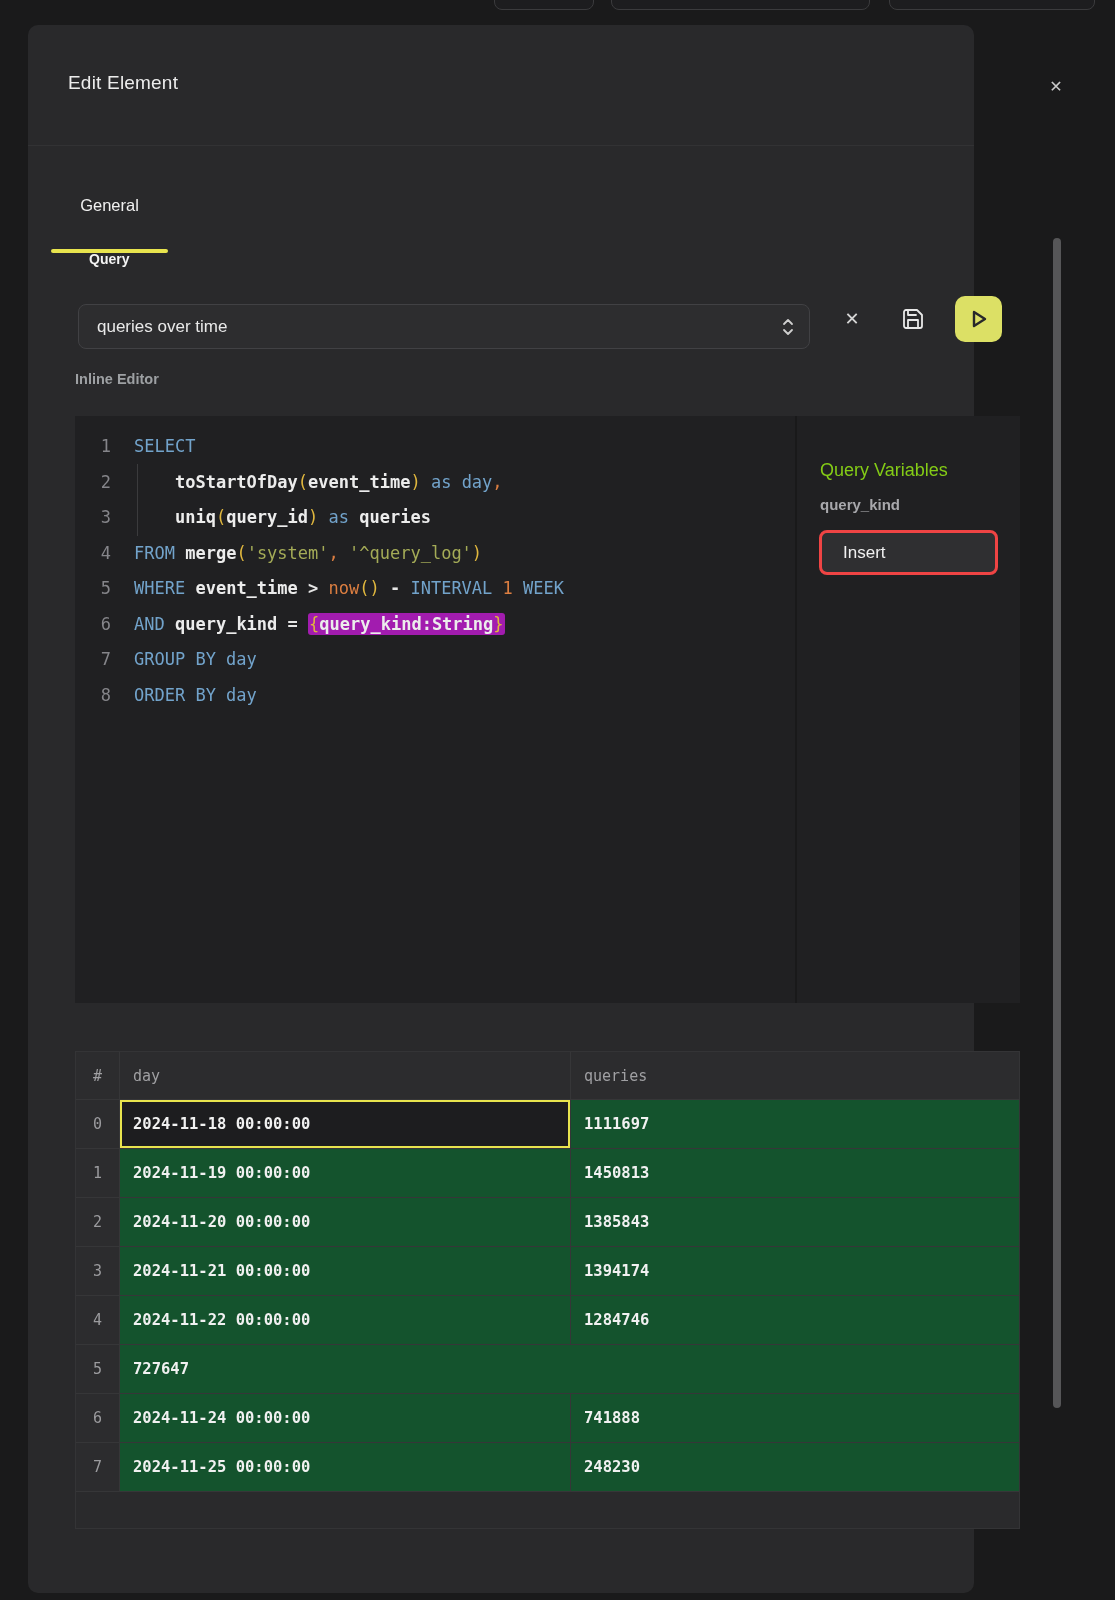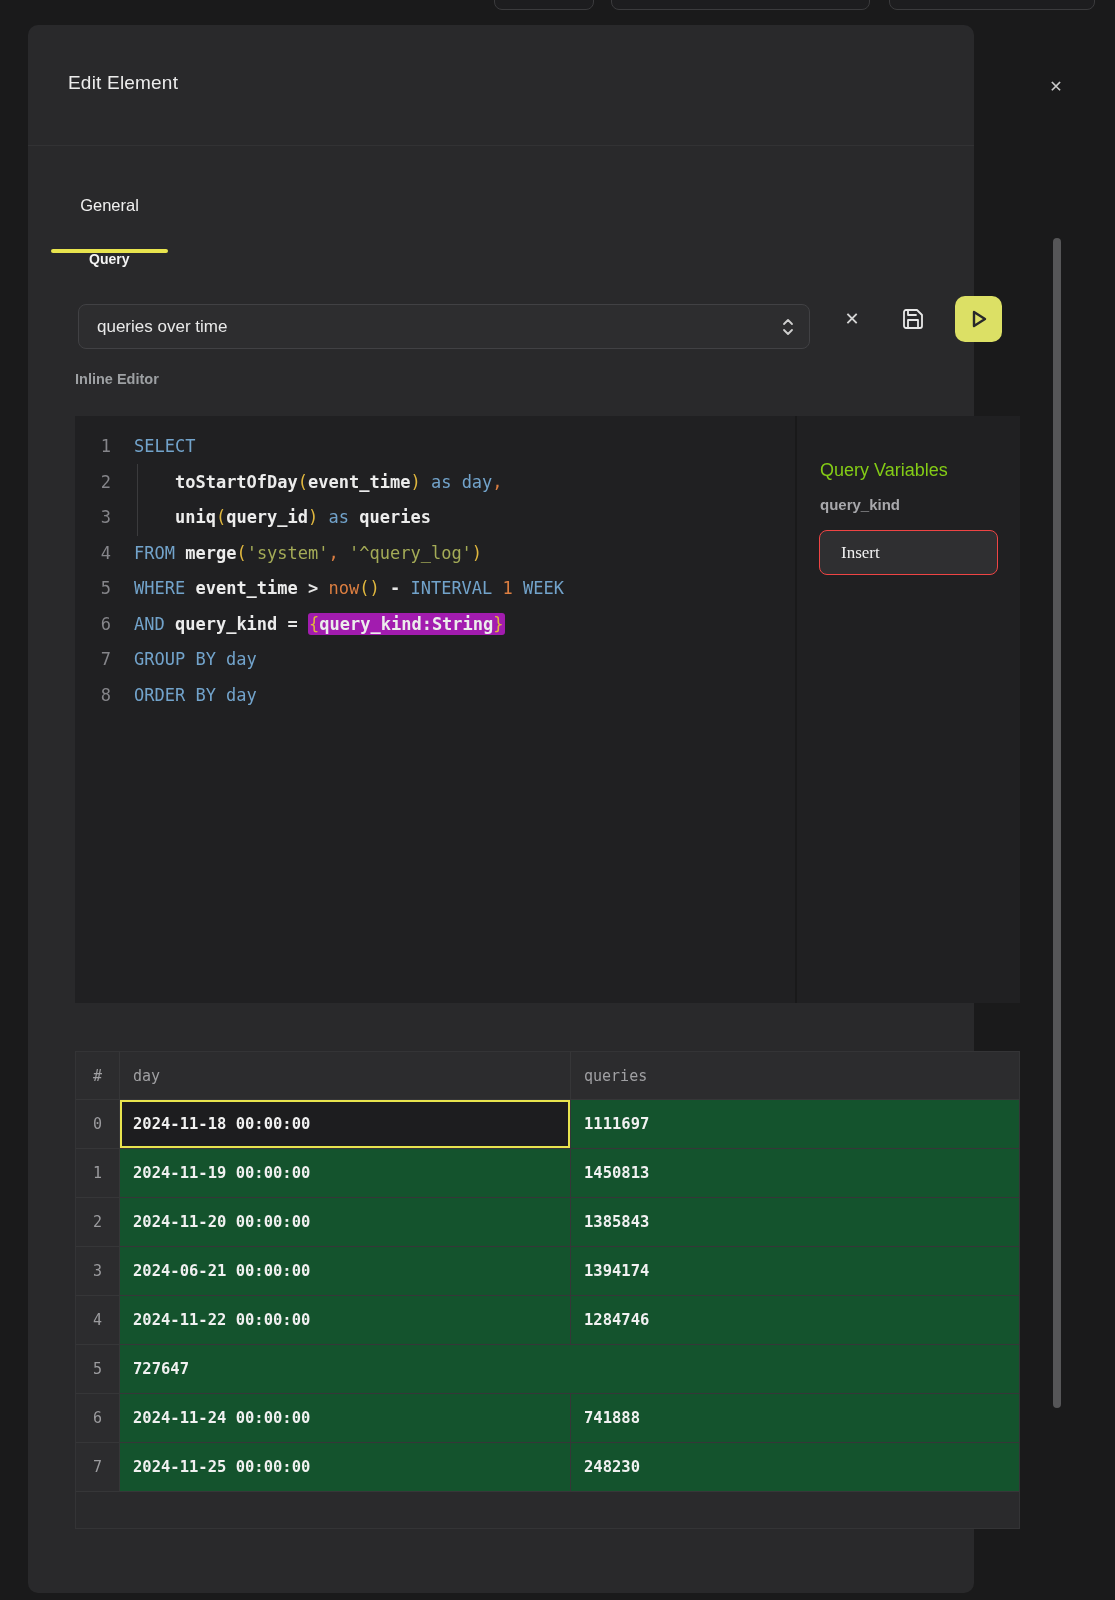--- a/index.html
+++ b/index.html
@@ -108,9 +108,9 @@
   .qv-varname { position:absolute; left:745px; top:80px; font-size:15px; font-weight:700; color:#a8a8ac; }
   .qv-insert {
     position:absolute; left:744px; top:114px; width:179px; height:45px;
-    background:#2f2f31; border:1px solid #ef4444; border-radius:8px;
+    background:#2f2f31; border:3px solid #ef4444; border-radius:8px;
     color:#f0f0f0; font-size:17px; text-align:left; padding-left:21px;
-    font-family:Liberation Serif, serif; cursor:pointer;
+    font-family:Liberation Sans, sans-serif; cursor:pointer;
   }
 
   

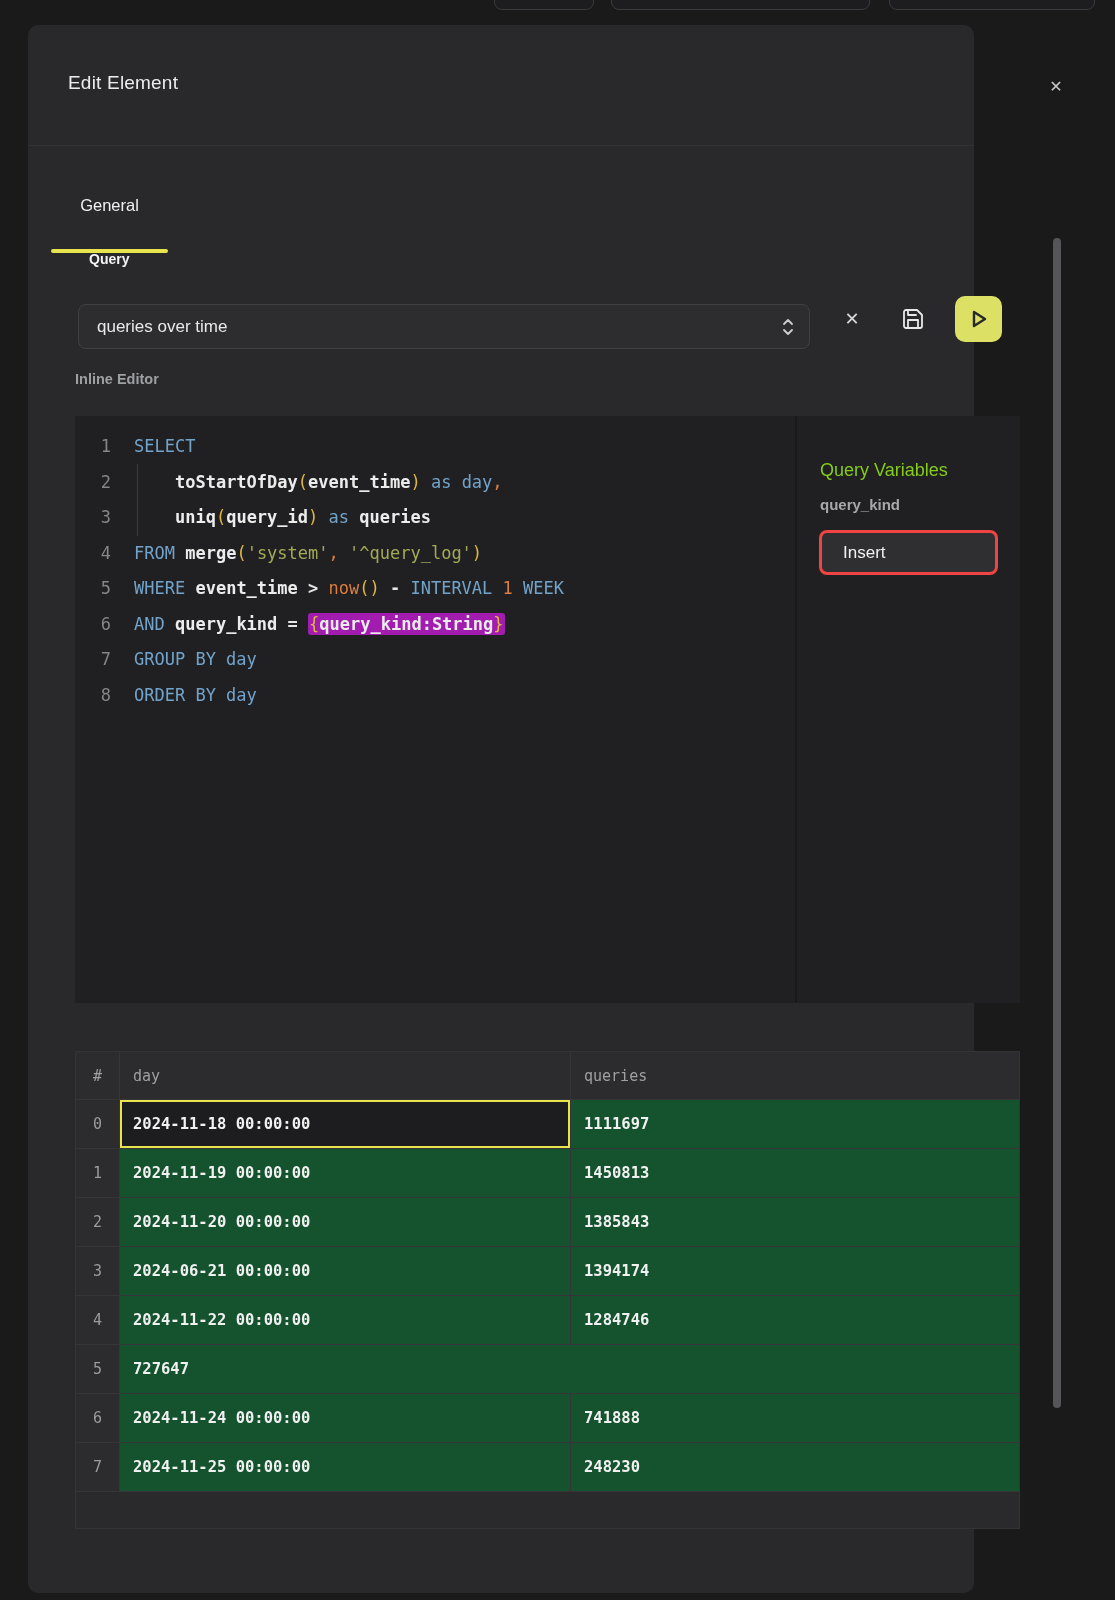--- a/index.html
+++ b/index.html
@@ -228,7 +228,7 @@
         </div>
         <div class="trow">
           <div class="tcell col-idx">3</div>
-          <div class="tcell col-day">2024-06-21 00:00:00</div>
+          <div class="tcell col-day">2024-11-21 00:00:00</div>
           <div class="tcell col-q">1394174</div>
         </div>
         <div class="trow">

